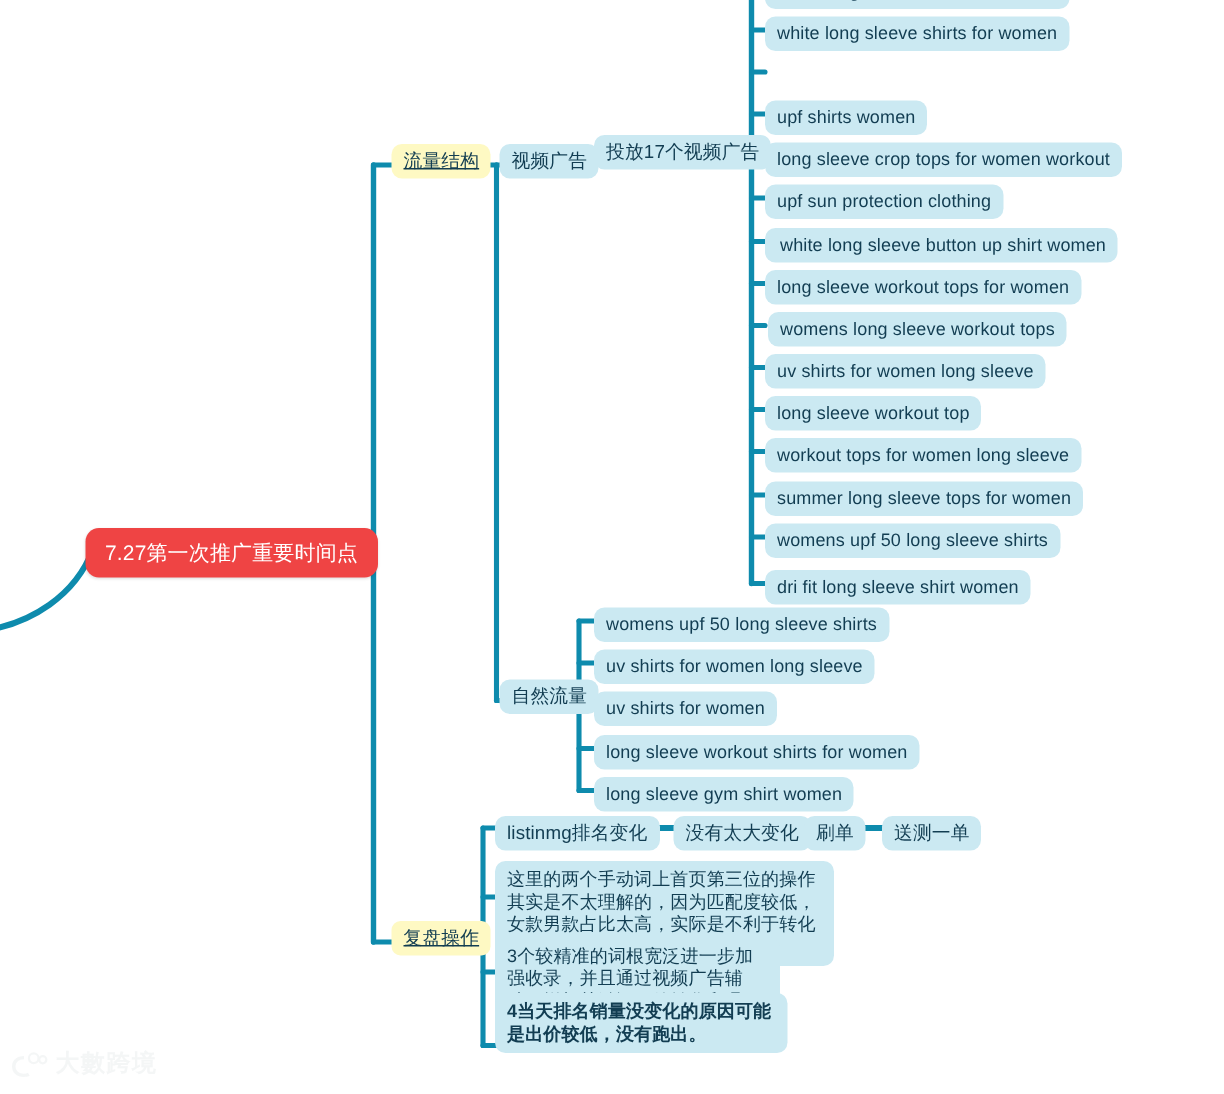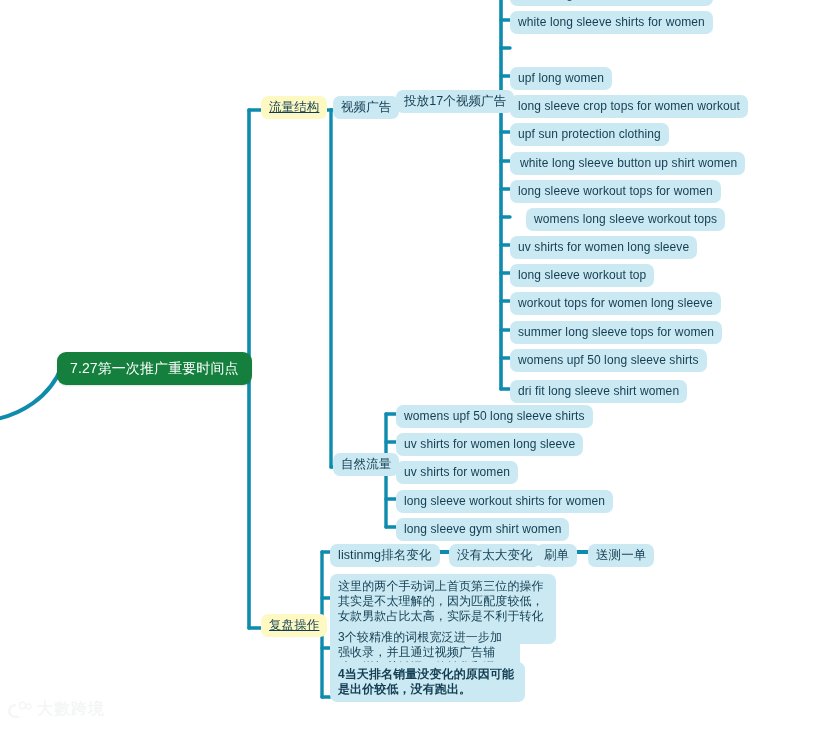--- a/index.html
+++ b/index.html
@@ -126,7 +126,7 @@
 
   <div class="node" style="left:510px;top:-17px;">white long sleeve shirts for women</div>
   <div class="node" style="left:510px;top:11px;">white long sleeve shirts for women</div>
-  <div class="node" style="left:510px;top:67px;">upf long women</div>
+  <div class="node" style="left:510px;top:67px;">upf shirts women</div>
   <div class="node" style="left:510px;top:95px;">long sleeve crop tops for women workout</div>
   <div class="node" style="left:510px;top:123px;">upf sun protection clothing</div>
   <div class="node" style="left:510px;top:152px;padding-left:10px;">white long sleeve button up shirt women</div>

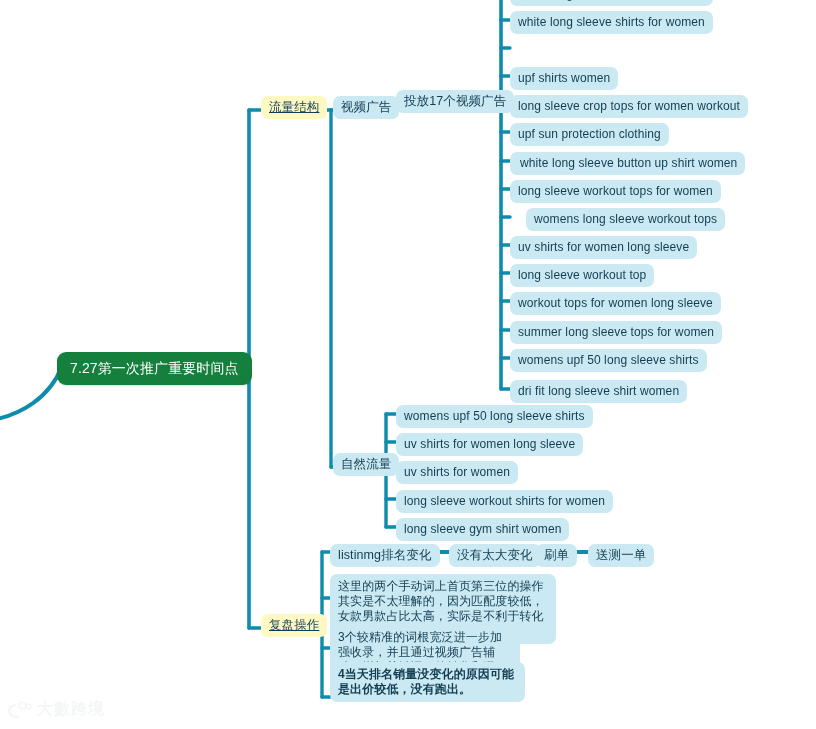--- a/index.html
+++ b/index.html
@@ -131,7 +131,7 @@
   <div class="node" style="left:510px;top:123px;">upf sun protection clothing</div>
   <div class="node" style="left:510px;top:152px;padding-left:10px;">white long sleeve button up shirt women</div>
   <div class="node" style="left:510px;top:180px;">long sleeve workout tops for women</div>
-  <div class="node" style="left:526px;top:208px;">womens long sleeve workout tops</div>
+  <div class="node" style="left:512px;top:208px;">womens long sleeve workout tops</div>
   <div class="node" style="left:510px;top:236px;">uv shirts for women long sleeve</div>
   <div class="node" style="left:510px;top:264px;">long sleeve workout top</div>
   <div class="node" style="left:510px;top:292px;">workout tops for women long sleeve</div>

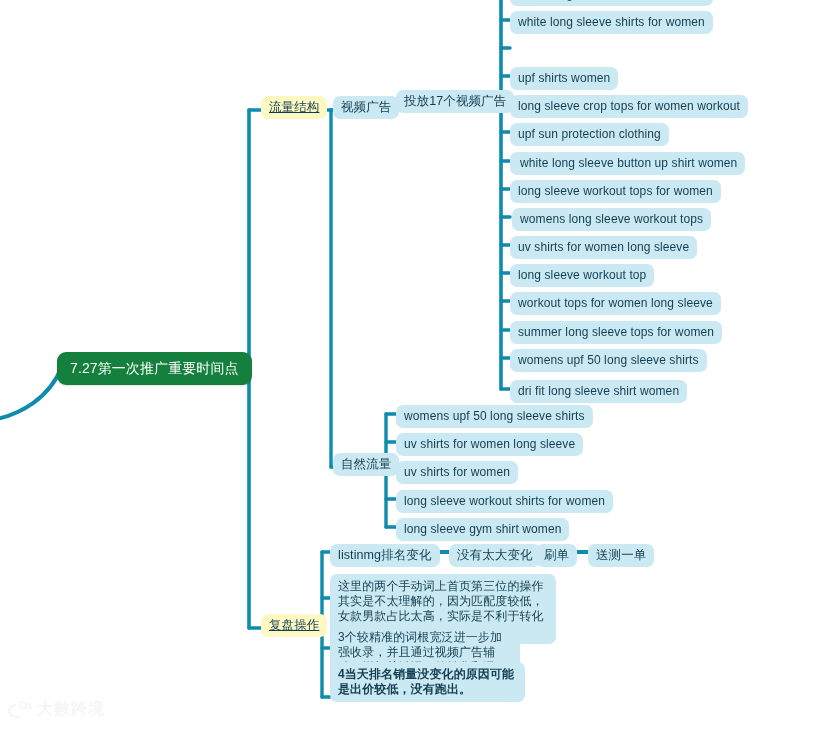--- a/index.html
+++ b/index.html
@@ -30,7 +30,7 @@
     font-size:12px;
   }
   .node.root{
-    background:#15803d;
+    background:#ef4444;
     color:#ffffff;
     font-size:14px;
     line-height:19px;

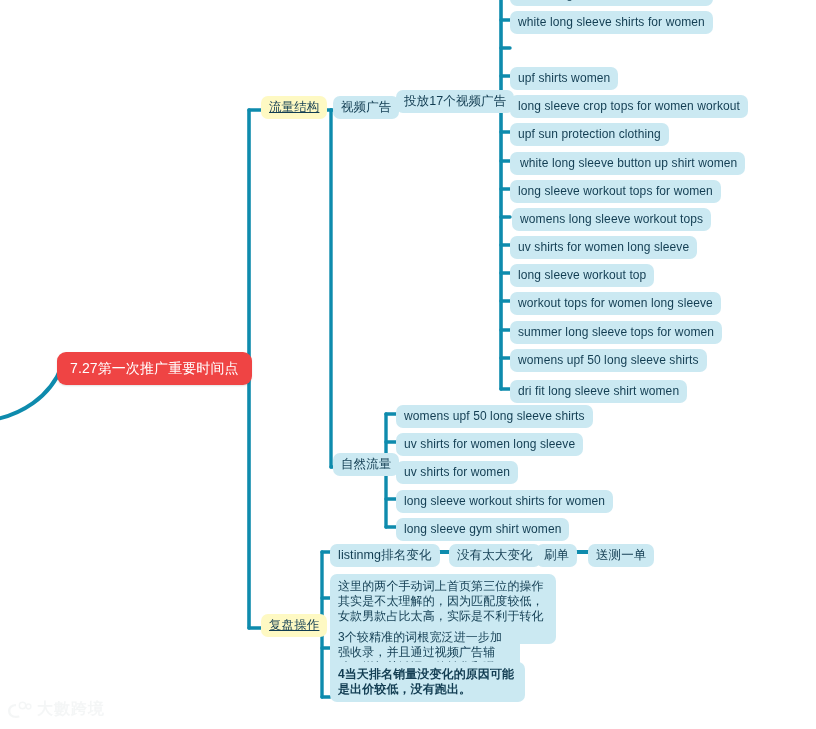--- a/index.html
+++ b/index.html
@@ -116,7 +116,7 @@
 
   <div class="node cn lvl2" style="left:261px;top:96px;">流量结构</div>
 
-  <div class="node cn lvl2" style="left:261px;top:614px;">复盘操作</div>
+  <div class="node cn lvl2" style="left:261px;top:614px;border-radius:6px;">复盘操作</div>
 
   <div class="node cn" style="left:333px;top:96px;">视频广告</div>
 

